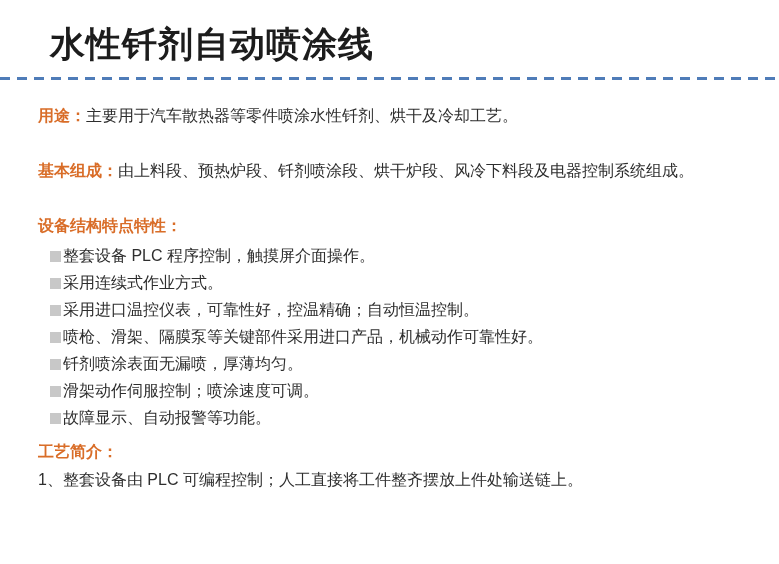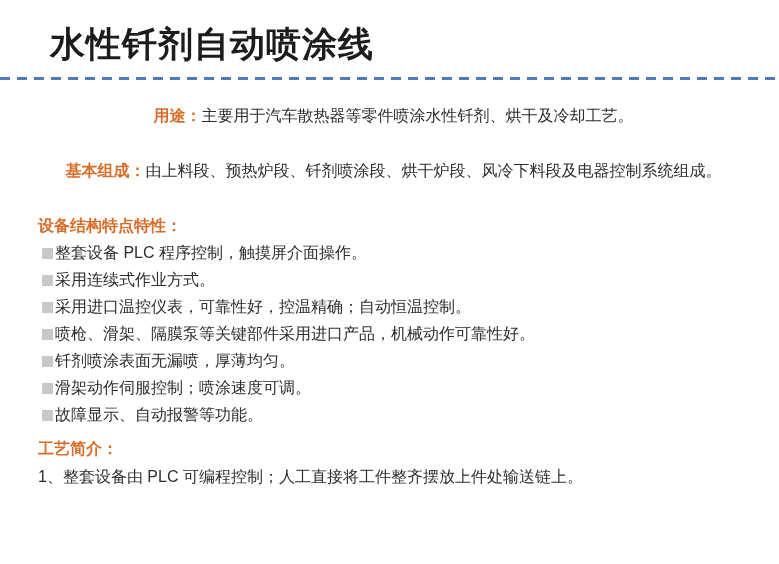--- a/index.html
+++ b/index.html
@@ -43,7 +43,6 @@
     margin: 0 0 37px 0;
     font-size: 16px;
     line-height: 18px;
-    text-align: center;
   }
   .intro-para.first {
     margin-top: 27px;

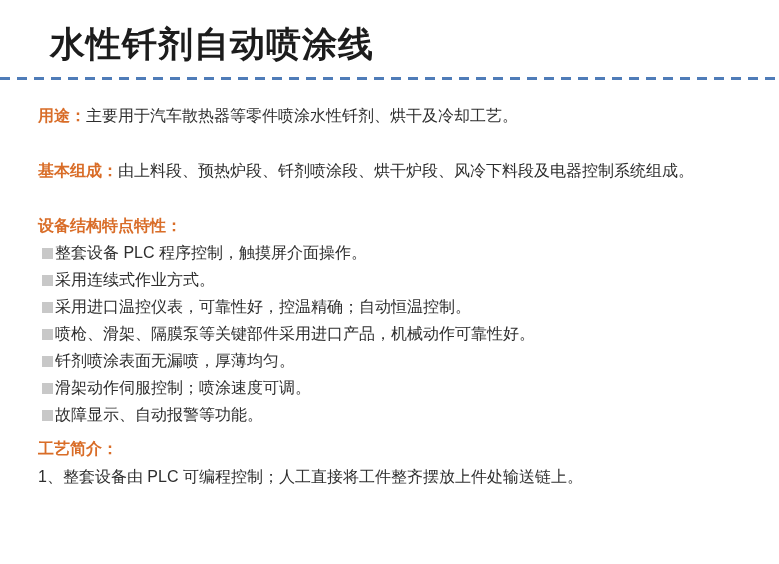--- a/index.html
+++ b/index.html
@@ -62,7 +62,7 @@
     color: #d96d28;
   }
   .feature-list {
-    margin: 4px;
+    margin: 12px;
     padding: 0;
   }
   .feature-item {

